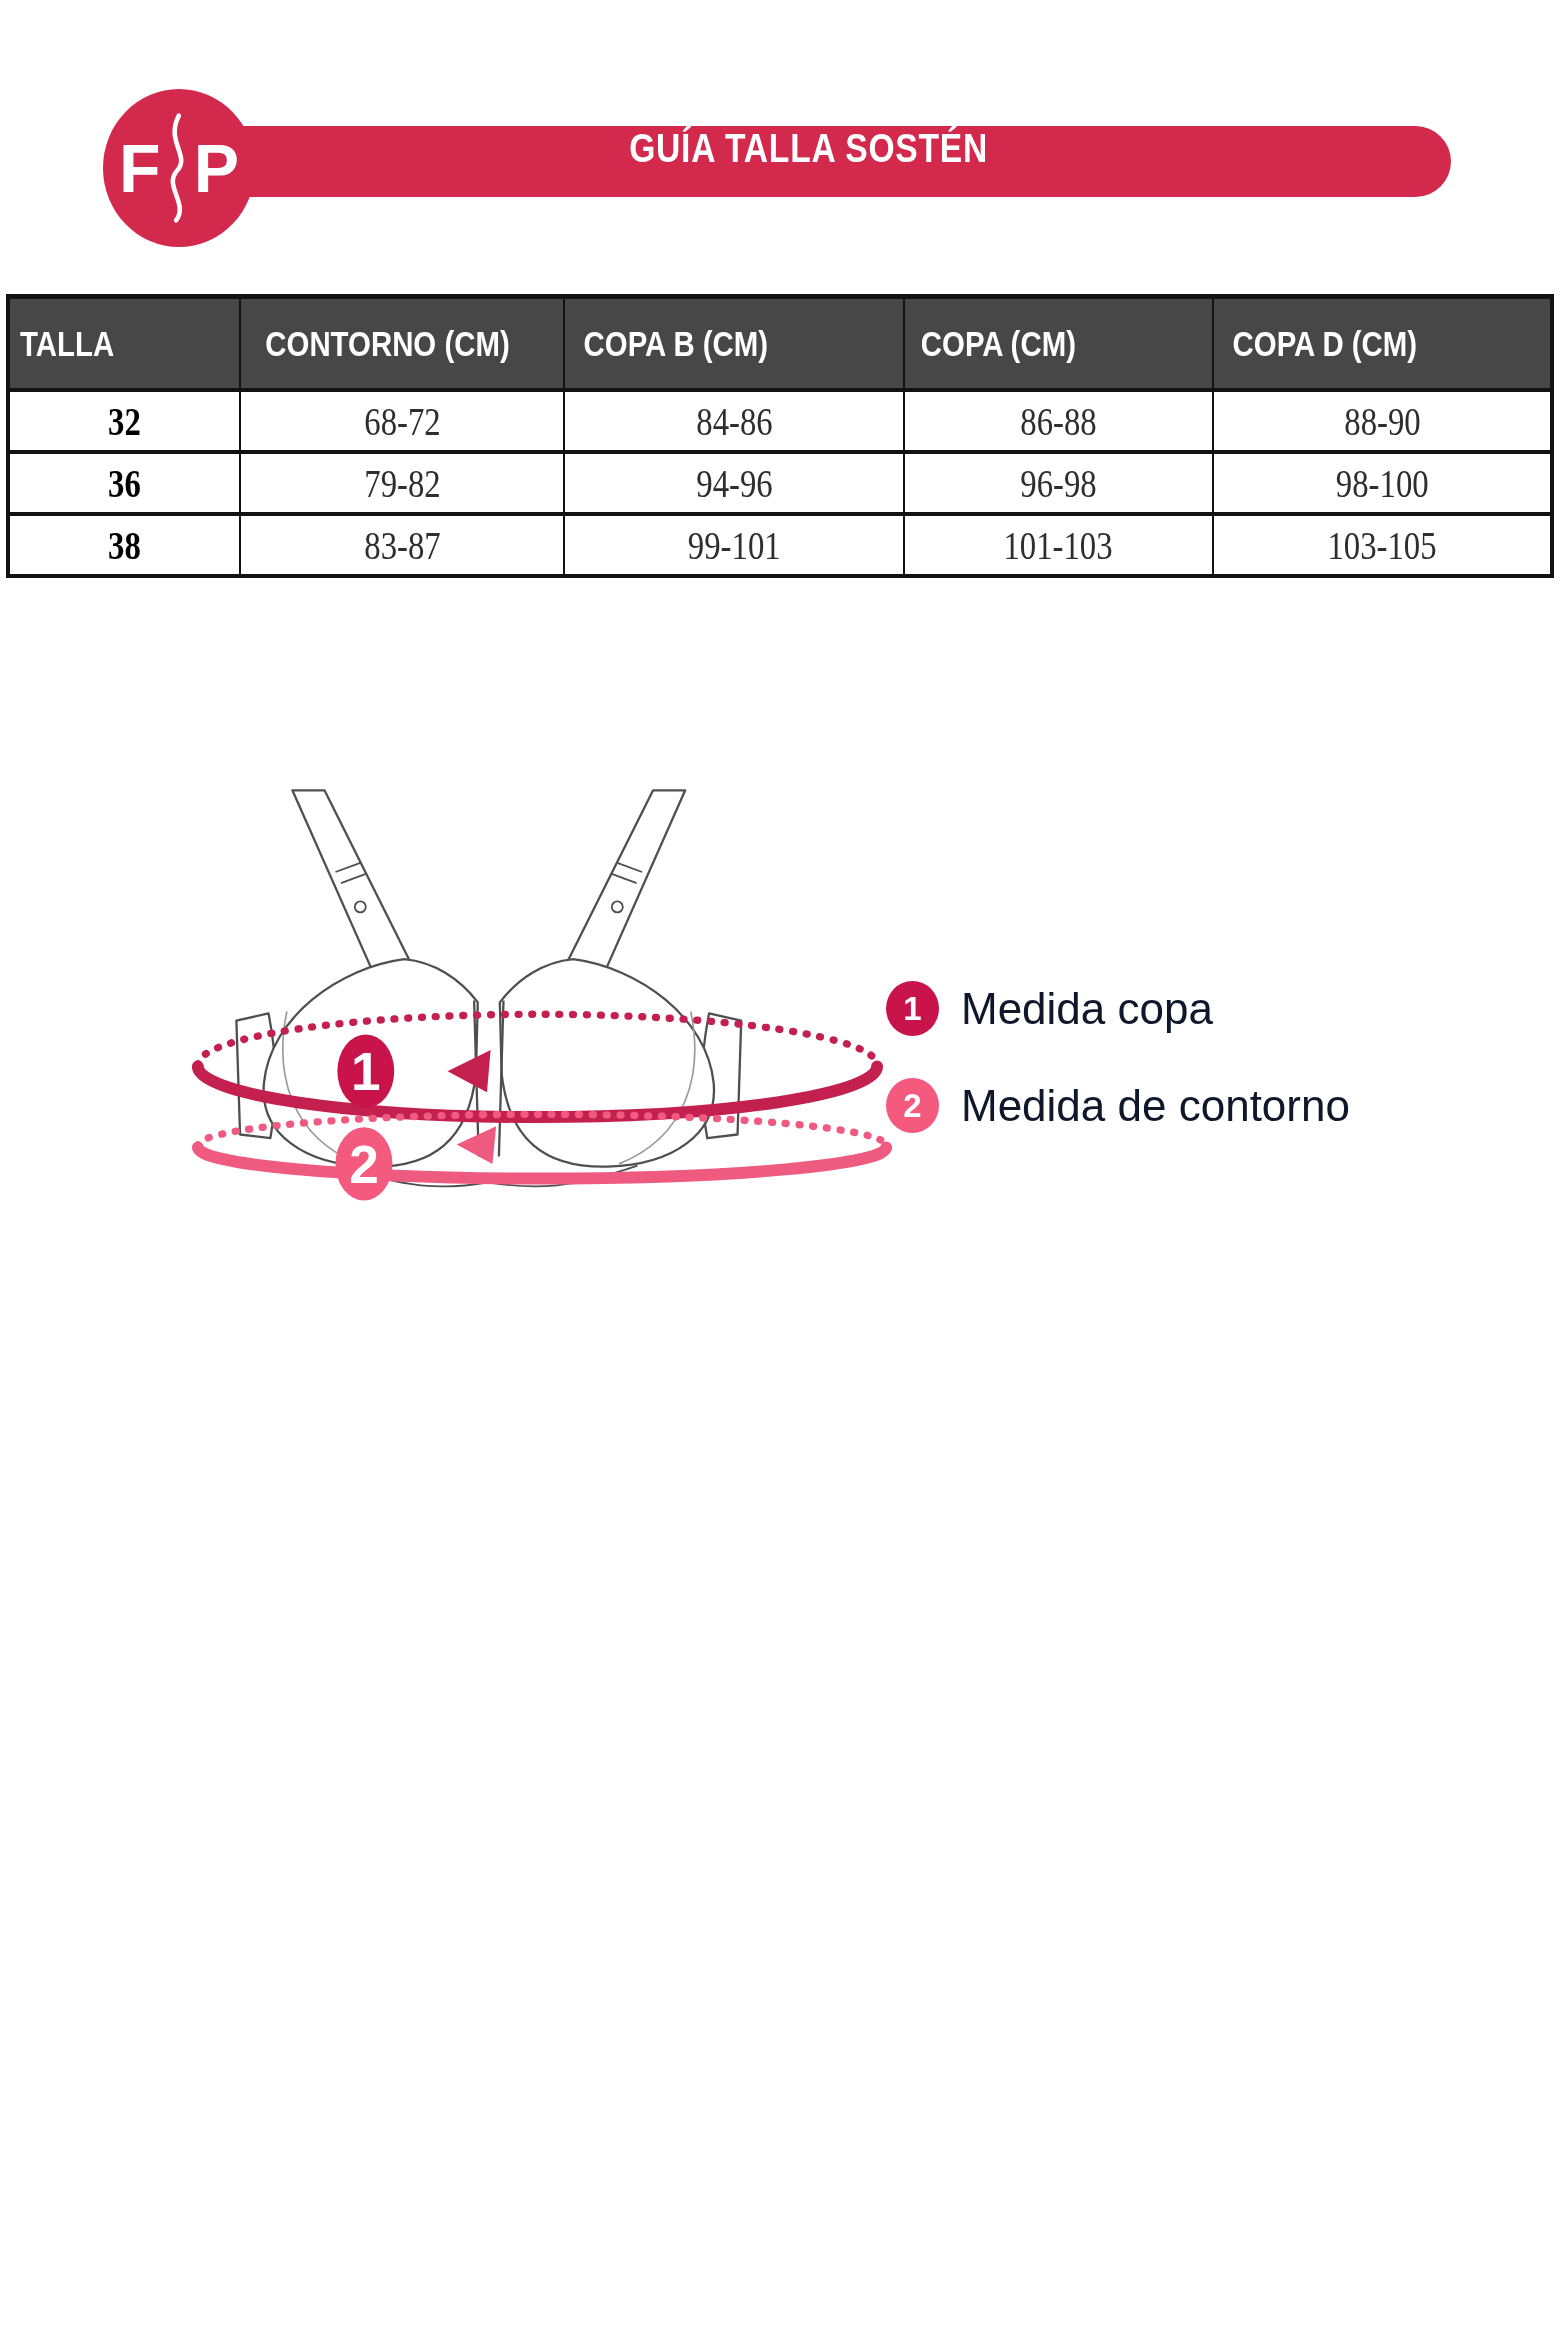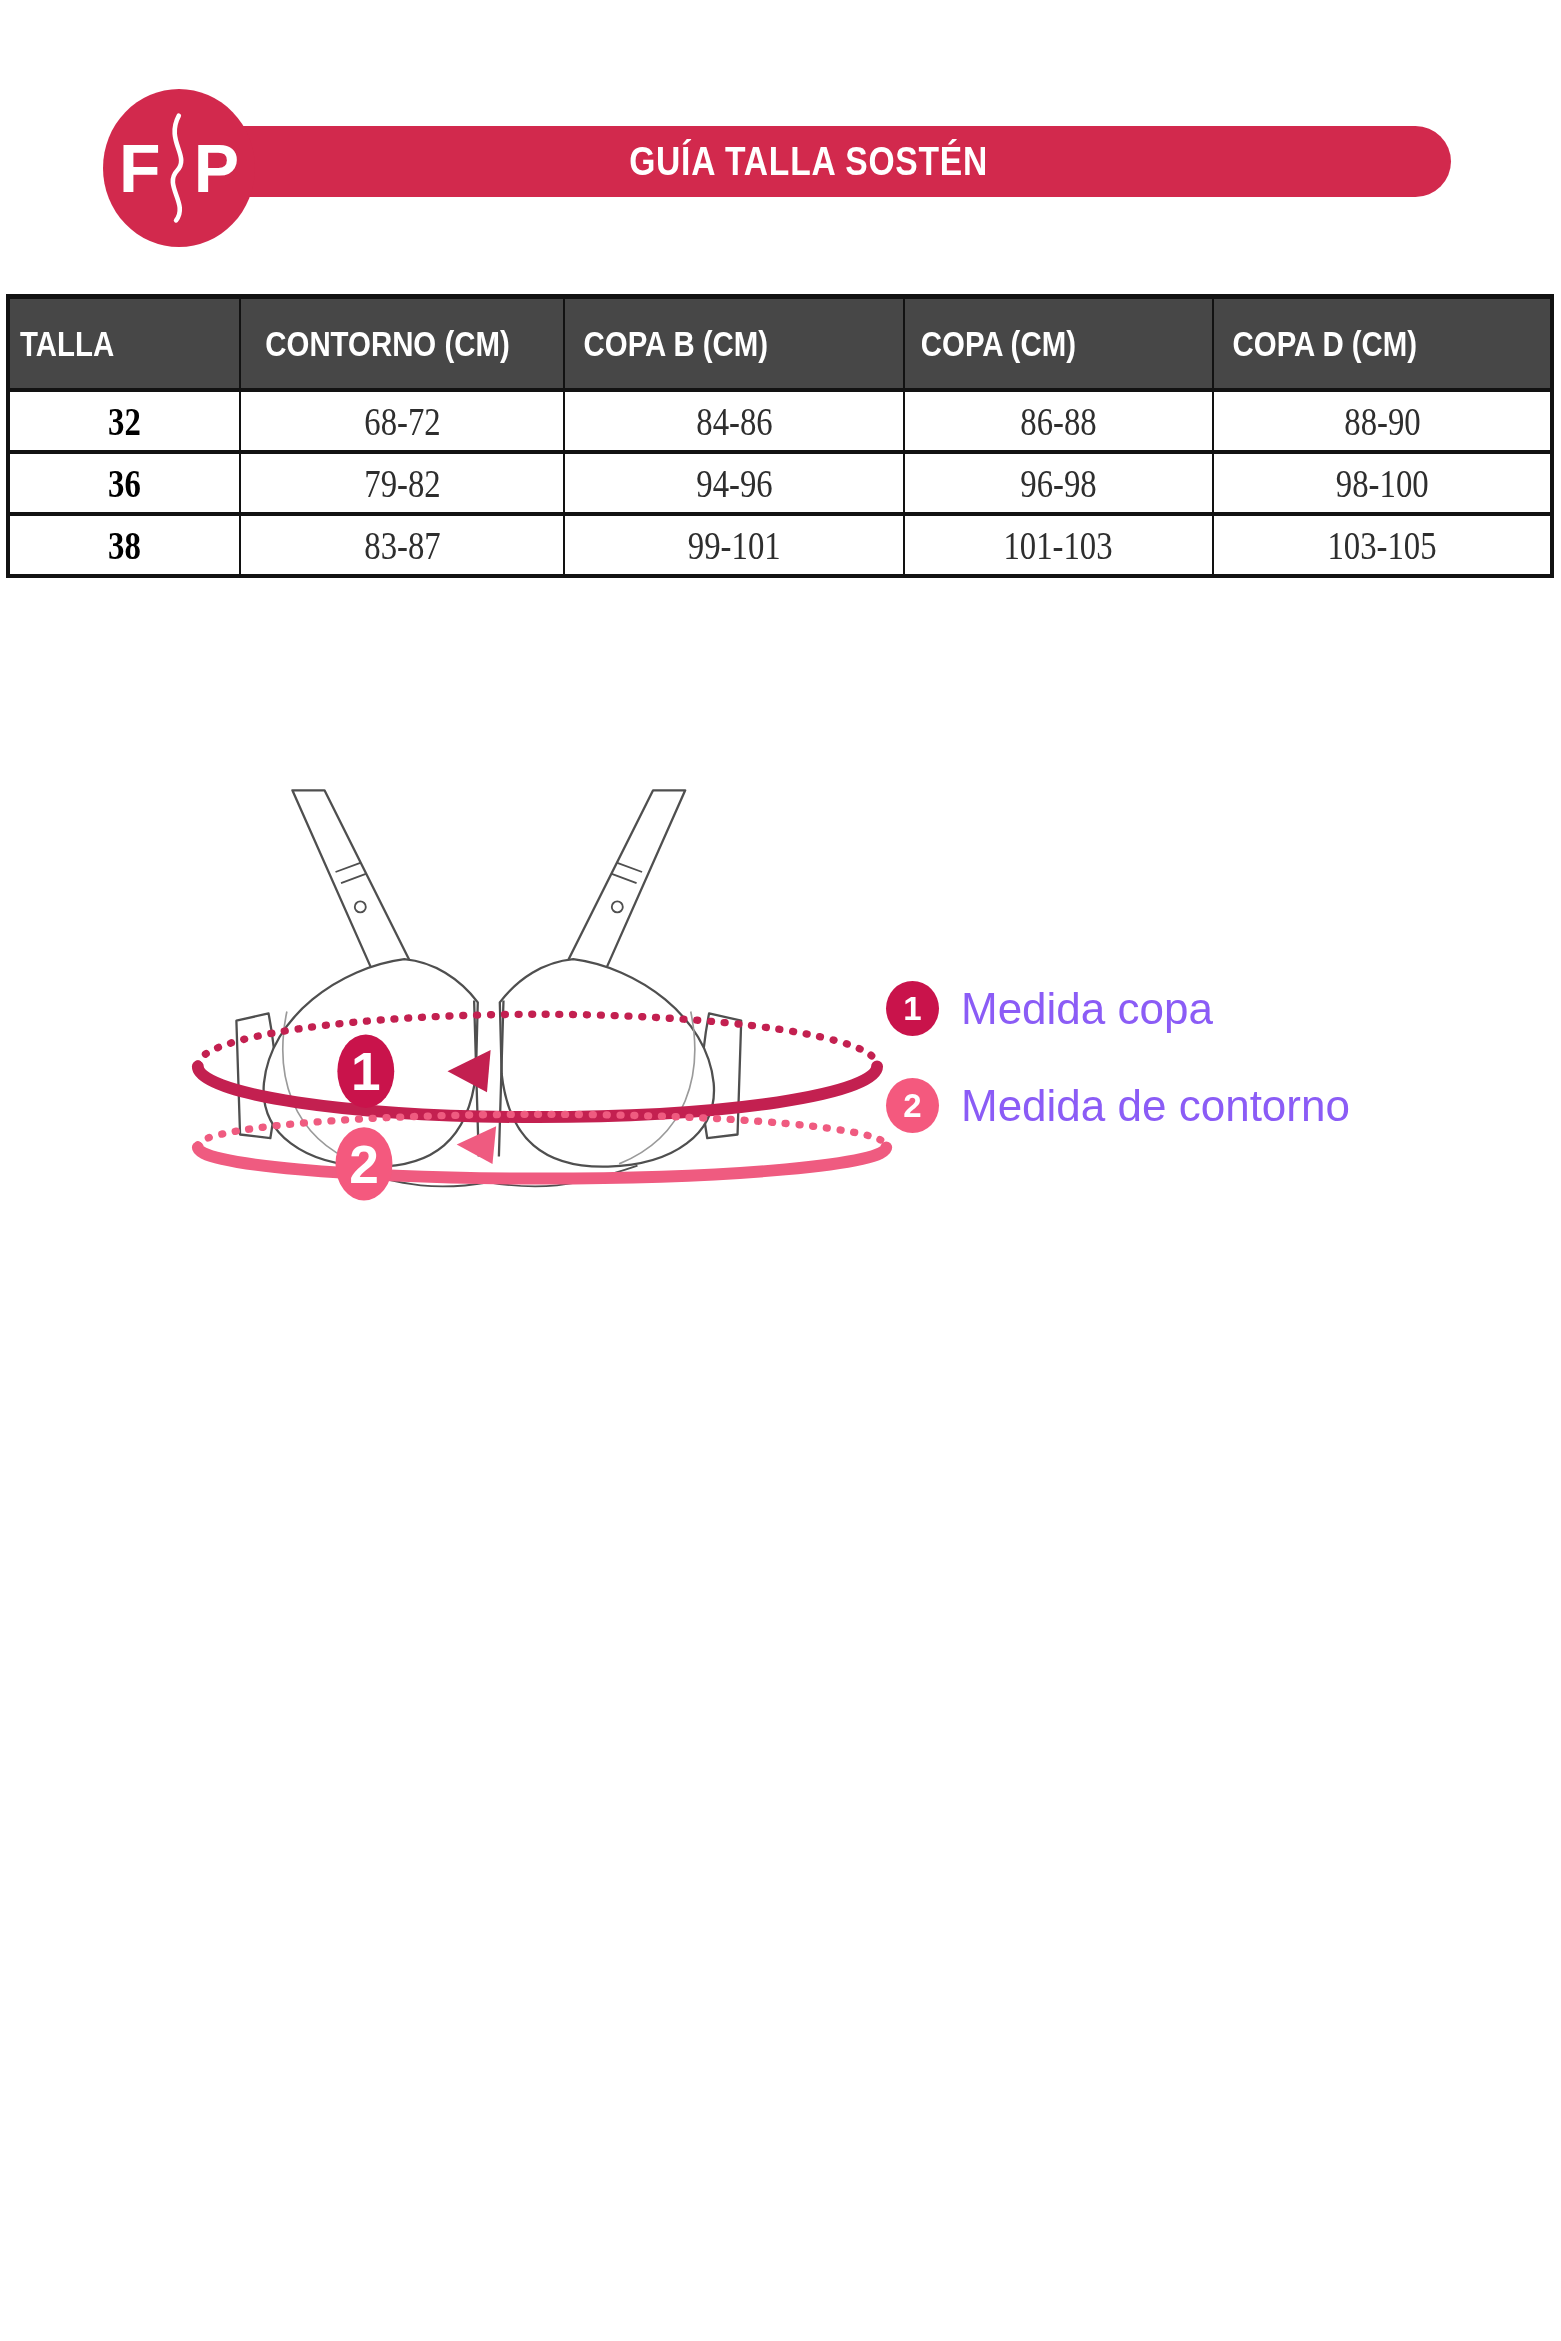--- a/index.html
+++ b/index.html
@@ -9,7 +9,7 @@
   .title-bar{
     position:absolute;left:167px;top:126px;width:1284px;height:71px;
     background:#d2294d;border-radius:37px;
-    display:flex;align-items:center;justify-content:center;
+    display:flex;align-items:flex-start;justify-content:center;
   }
   .title-bar .title{
     color:#ffffff;font-size:40px;font-weight:700;letter-spacing:0.9px;

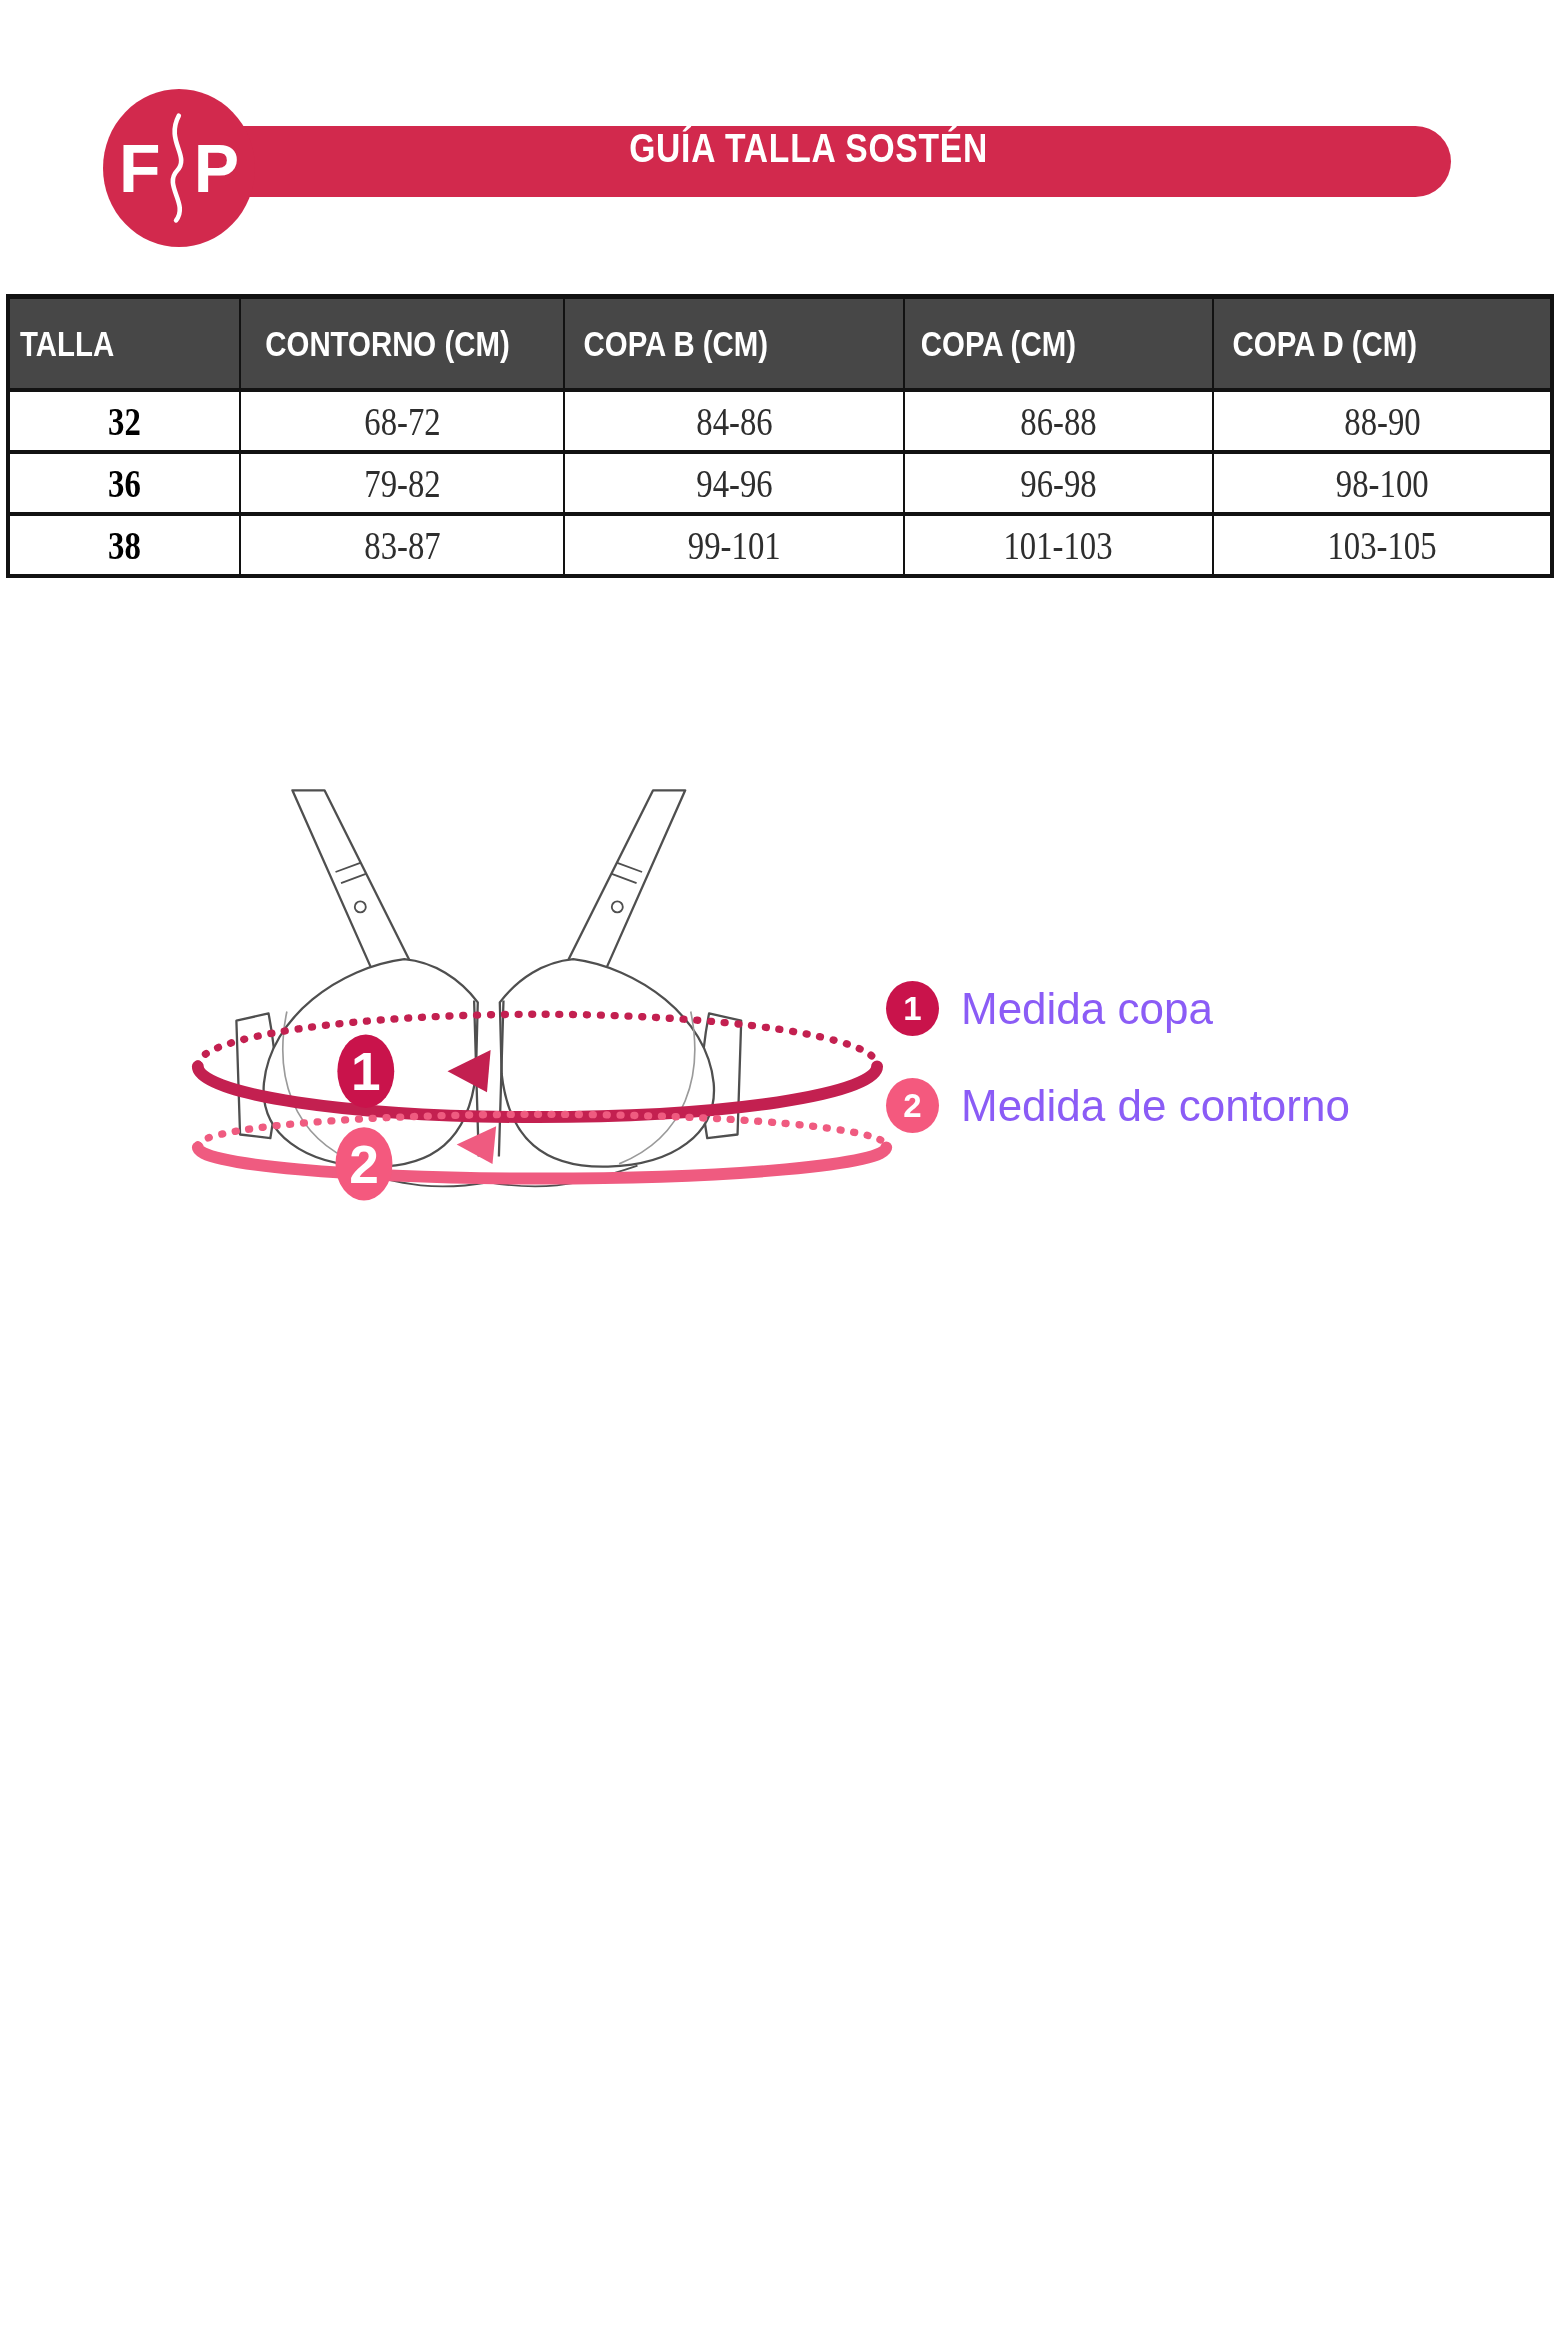--- a/index.html
+++ b/index.html
@@ -54,7 +54,7 @@
   }
   .legend-badge.b1{background:#c9134b;}
   .legend-badge.b2{background:#f4597e;}
-  .legend-label{font-size:44px;color:#8b5cf6;}
+  .legend-label{font-size:44px;color:#0f172a;}
 </style>
 </head>
 <body>

